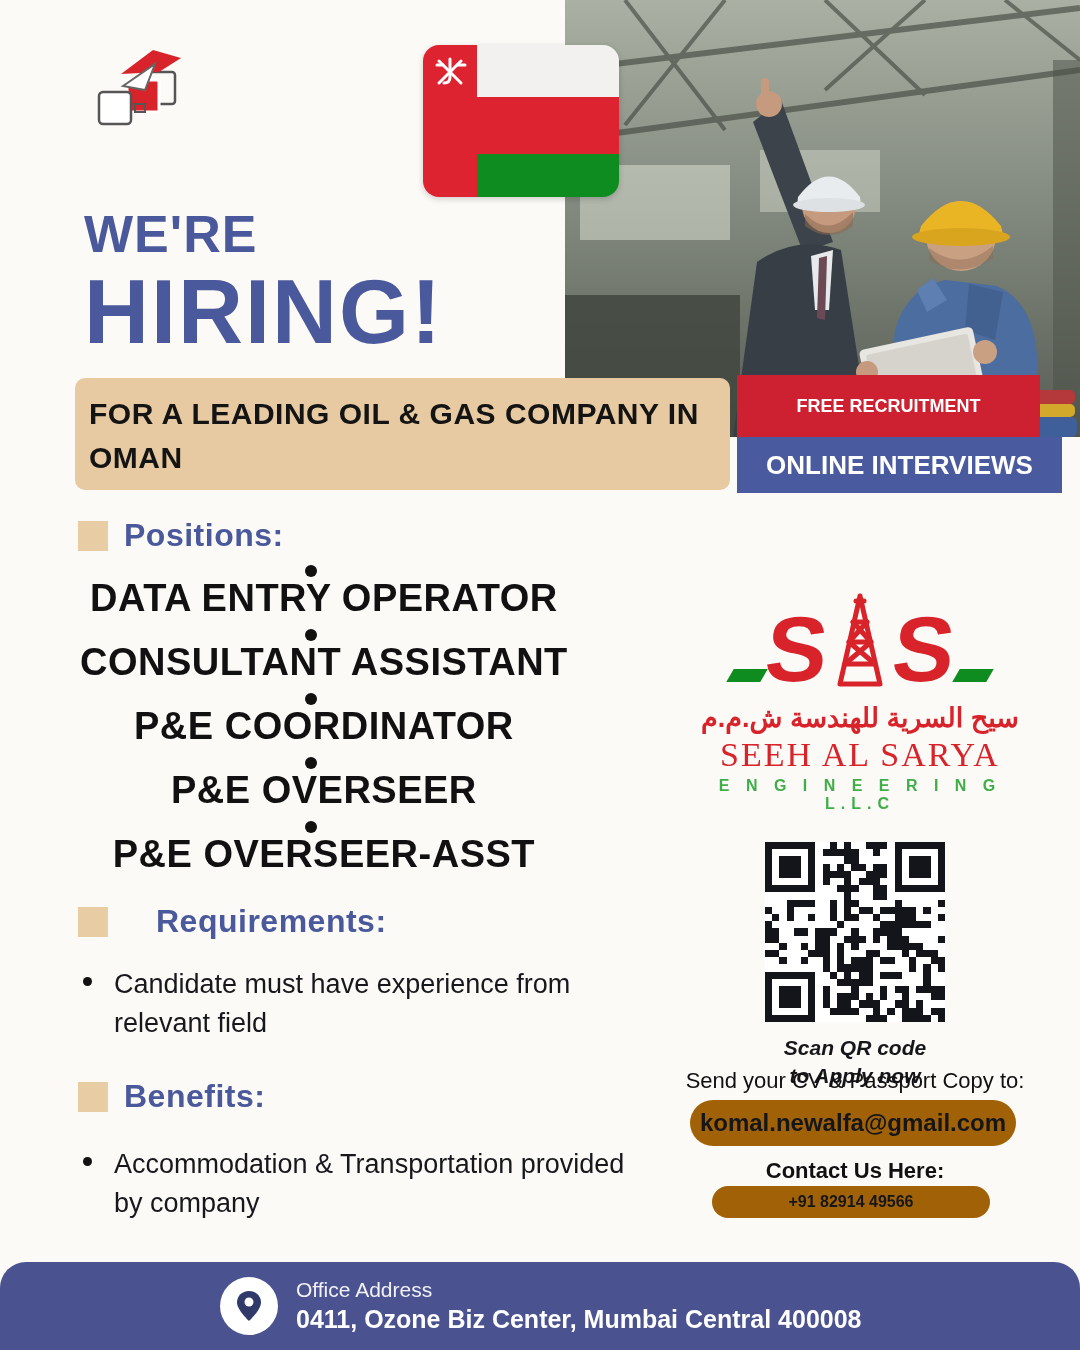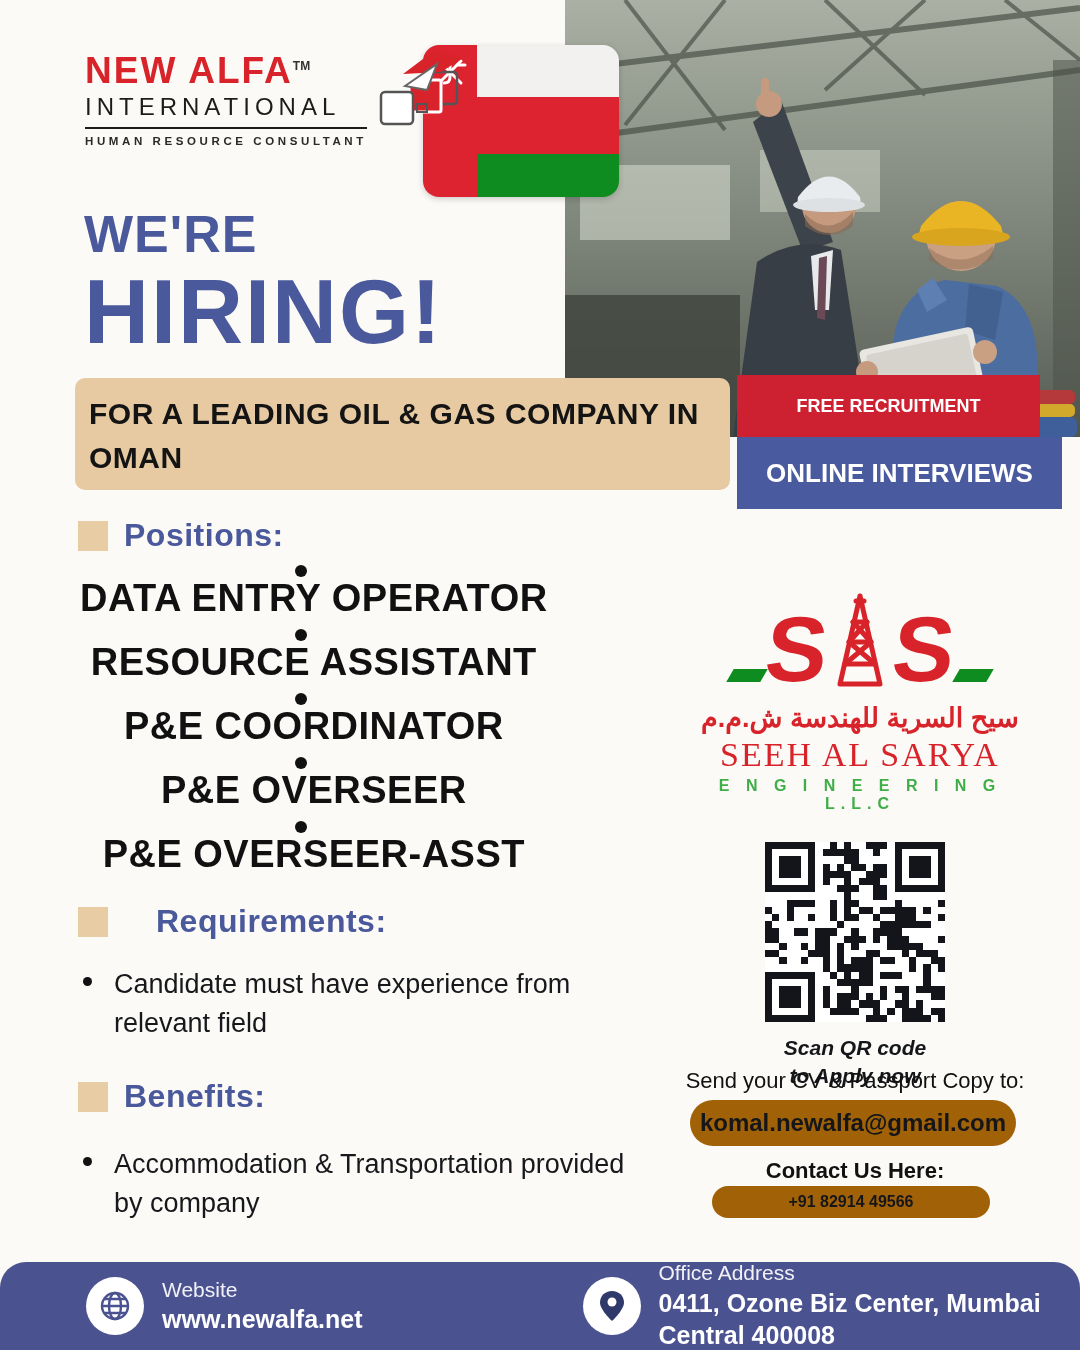--- a/index.html
+++ b/index.html
@@ -178,11 +178,6 @@
   </div>
 
   <div class="logo">
-    <div class="logo-text">
-      <div class="logo-line1"><span>NEW ALFA</span><sup>TM</sup></div>
-      <div class="logo-line2">INTERNATIONAL</div>
-      <div class="logo-line3">HUMAN RESOURCE CONSULTANT</div>
-    </div>
     <svg class="logo-icon" width="92" height="82" viewBox="0 0 92 82">
       <rect x="52" y="26" width="32" height="32" rx="3" fill="none" stroke="#555" stroke-width="2.5"></rect>
       <rect x="36" y="34" width="32" height="32" rx="2" fill="#d8232a" stroke="#fff" stroke-width="3"></rect>

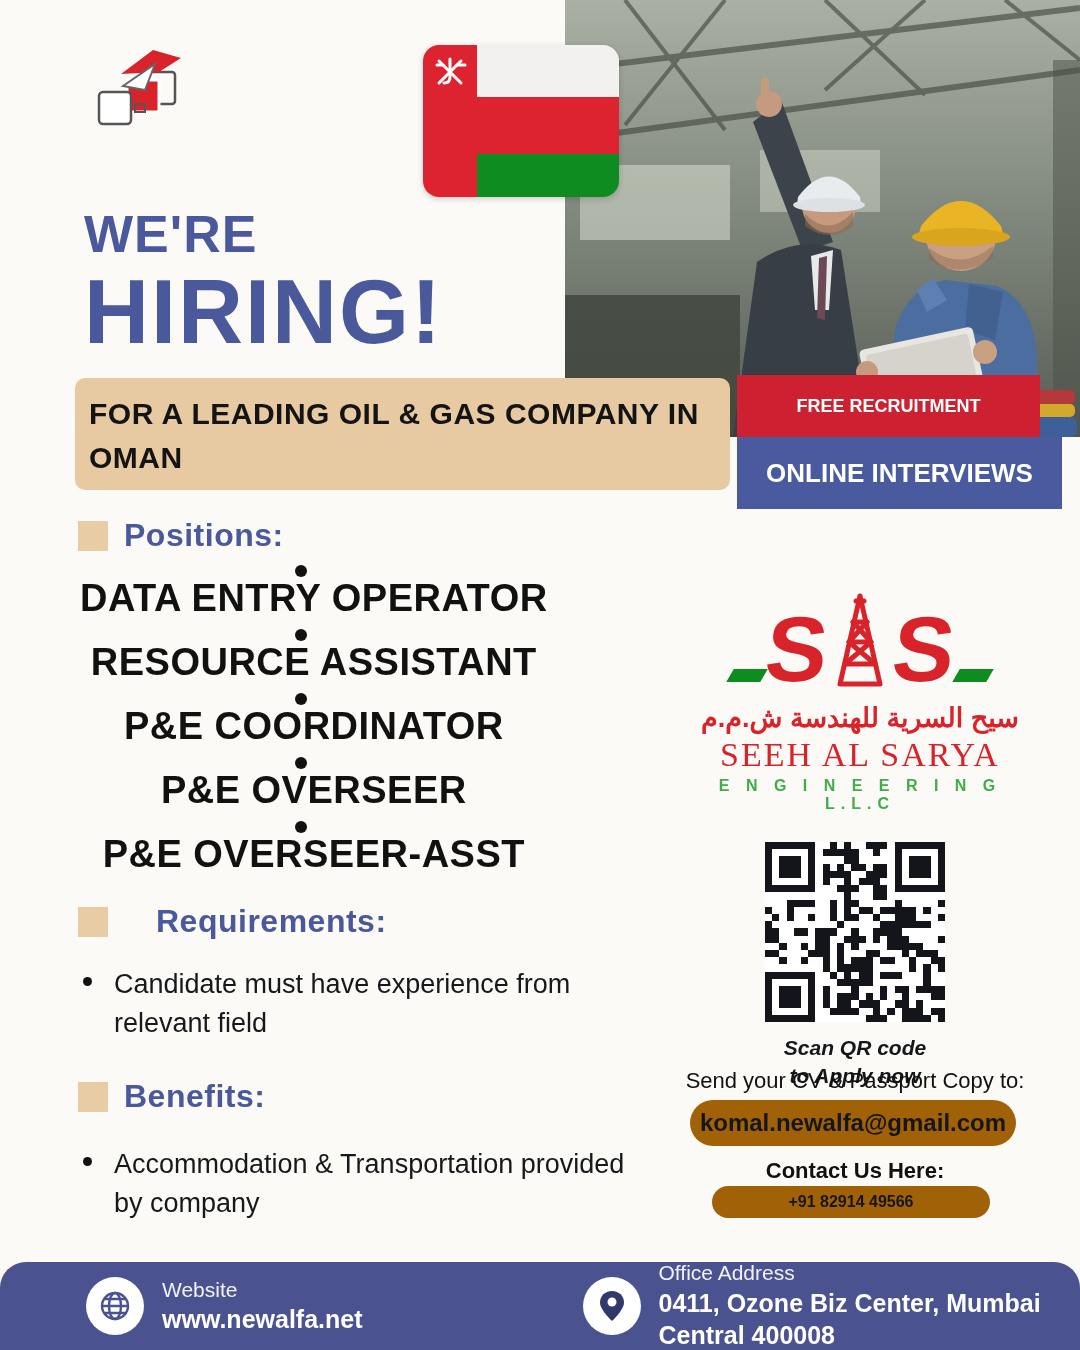--- a/index.html
+++ b/index.html
@@ -41,7 +41,7 @@
         font-size:30px; font-weight:700; color:#141414; line-height:1.45; letter-spacing:.5px; }
   .ribbon-red  { position:absolute; left:737px; top:375px; width:303px; height:62px; background:#cd2131;
         color:#fff; font-weight:700; font-size:18px; display:flex; align-items:center; justify-content:center; }
-  .ribbon-blue { position:absolute; left:737px; top:437px; width:325px; height:72px; background:#4a5a9e;
+  .ribbon-blue { position:absolute; left:737px; top:437px; width:325px; height:56px; background:#4a5a9e;
         color:#fff; font-weight:700; font-size:26px; display:flex; align-items:center; justify-content:center; }
 
   

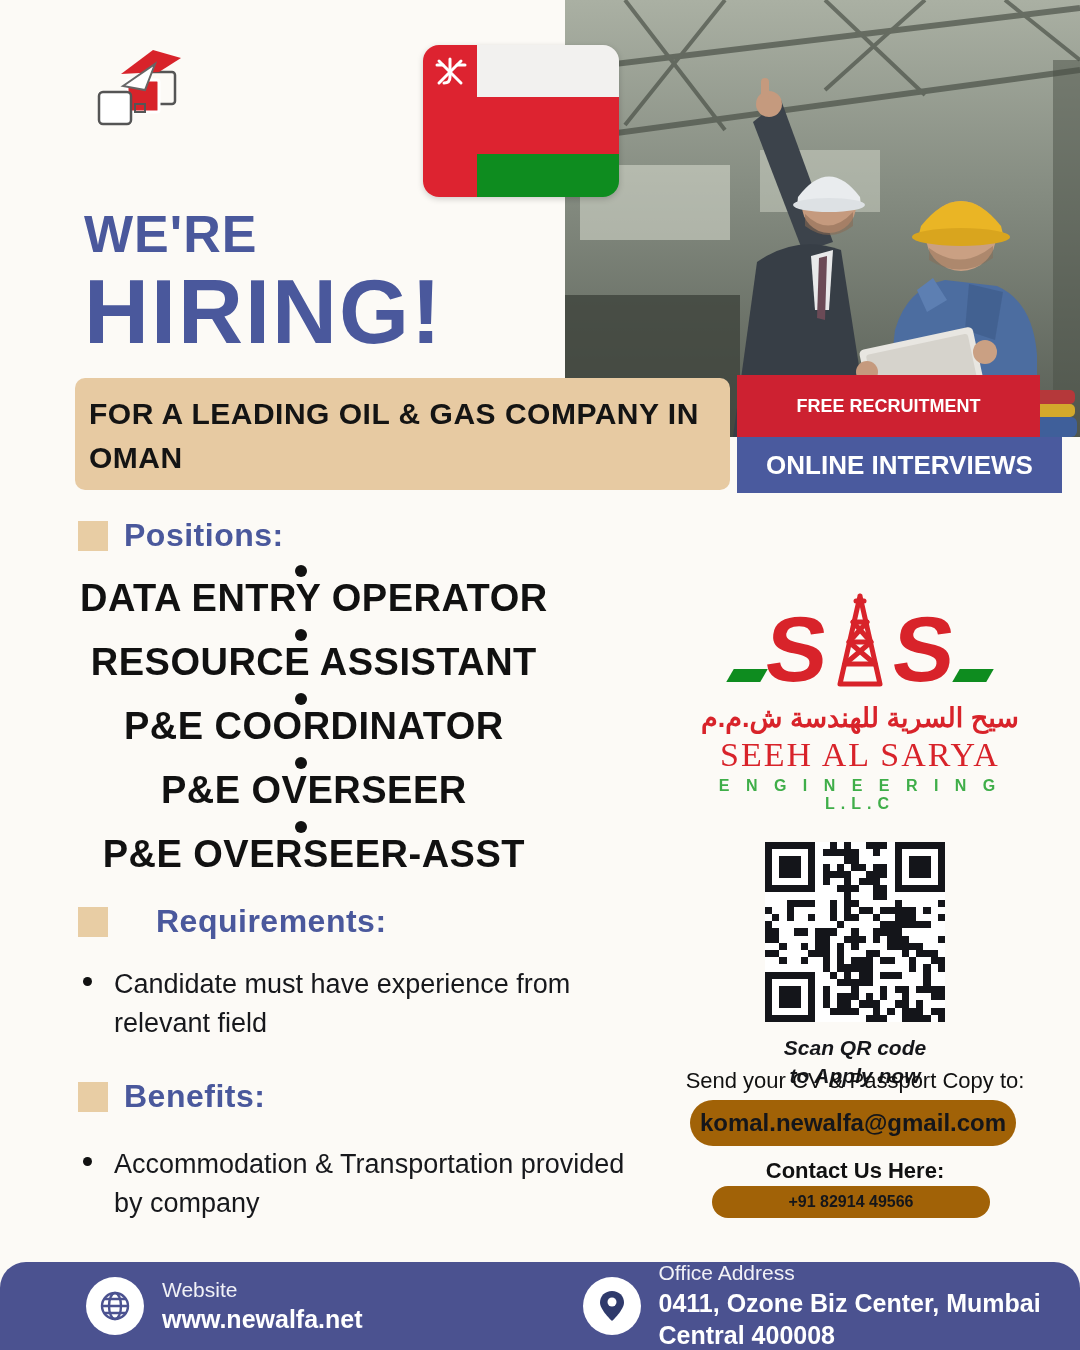--- a/index.html
+++ b/index.html
@@ -208,7 +208,7 @@
       </li>
     <li>
         <span class="dot-lg"></span>
-        <span class="pos-label">RESOURCE ASSISTANT</span>
+        <span class="pos-label">CONSULTANT ASSISTANT</span>
       </li>
     <li>
         <span class="dot-lg"></span>

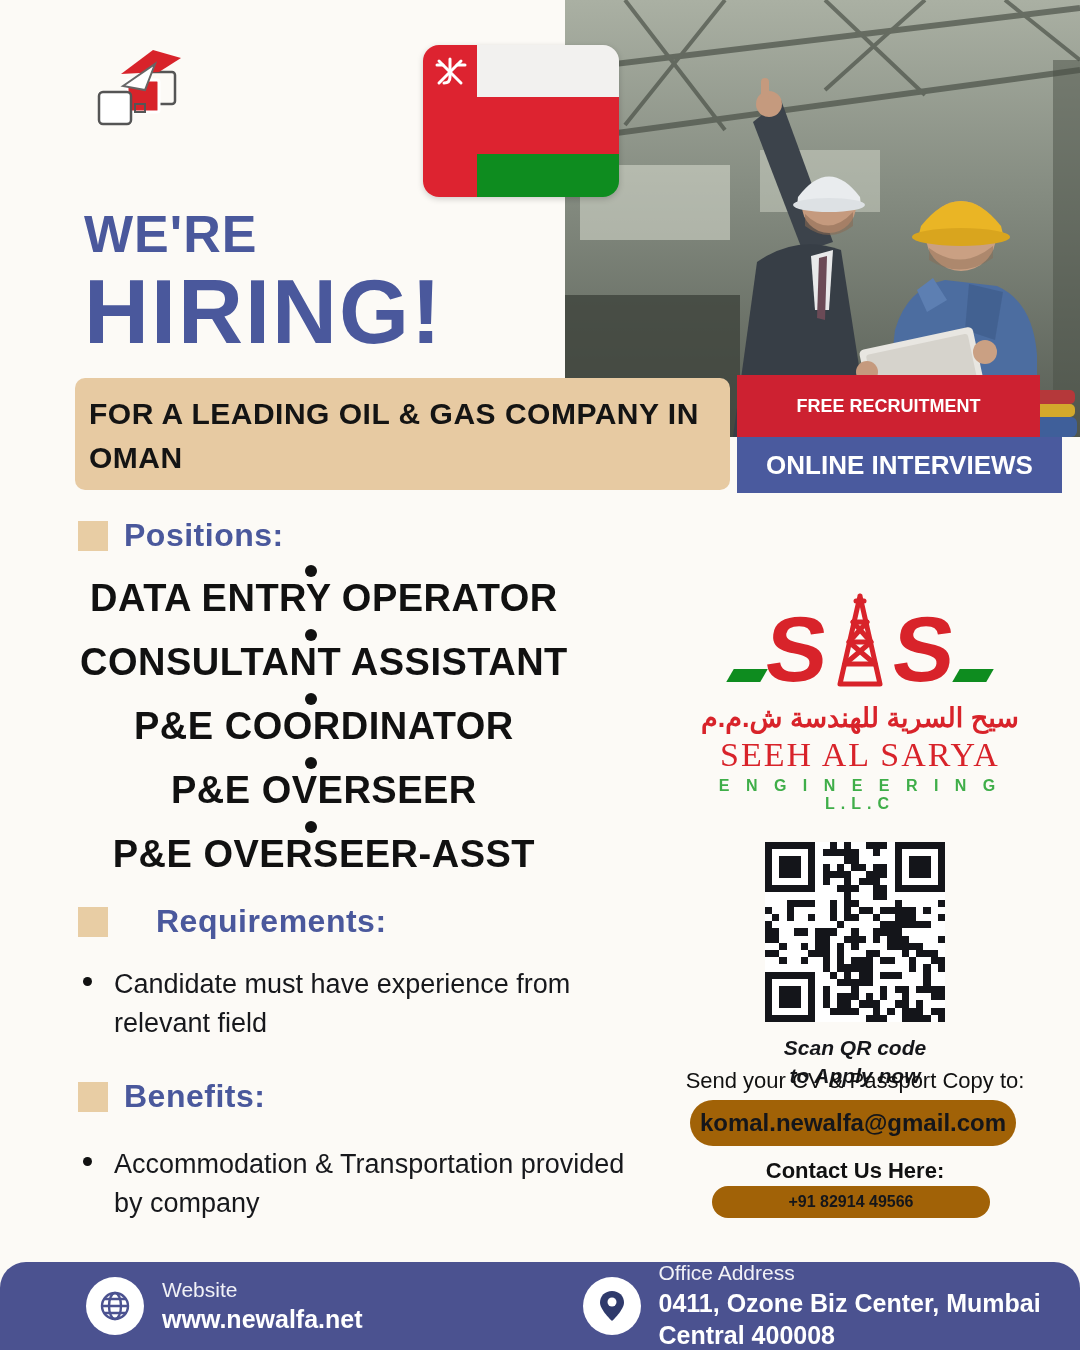--- a/index.html
+++ b/index.html
@@ -900,21 +900,6 @@
   <div class="pill pill-phone">+91 82914 49566</div>
 
   <div class="footer">
-    <div class="f-group f-g1">
-      <div class="f-circle">
-        <svg width="34" height="34" viewBox="0 0 34 34">
-          <g stroke="#4b5290" stroke-width="2.4" fill="none">
-            <circle cx="17" cy="17" r="13"></circle>
-            <ellipse cx="17" cy="17" rx="6" ry="13"></ellipse>
-            <path d="M4,17 L30,17 M6,10 L28,10 M6,24 L28,24"></path>
-          </g>
-        </svg>
-      </div>
-      <div>
-        <div class="f-label">Website</div>
-        <div class="f-value">www.newalfa.net</div>
-      </div>
-    </div>
     <div class="f-group f-g2">
       <div class="f-circle">
         <svg width="30" height="34" viewBox="0 0 30 34">

